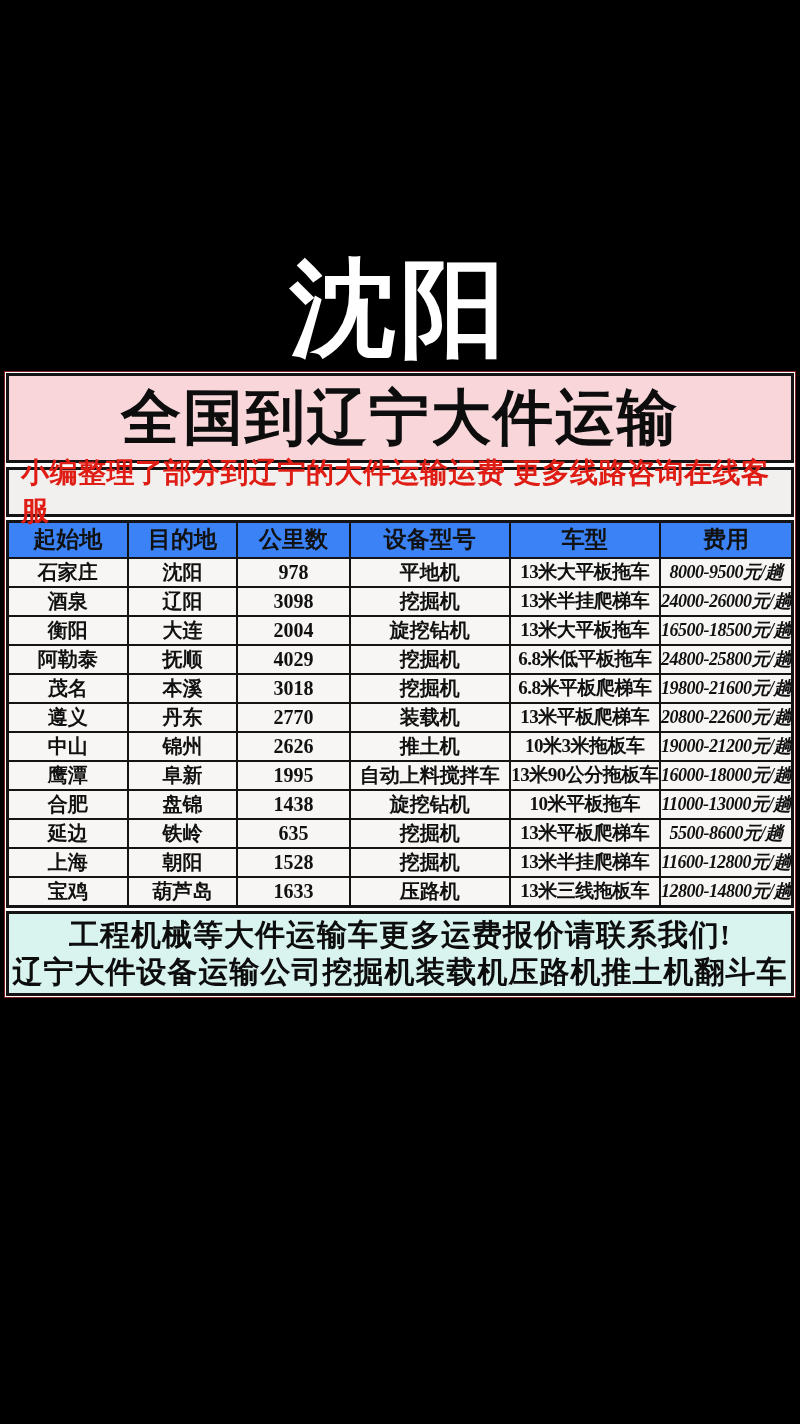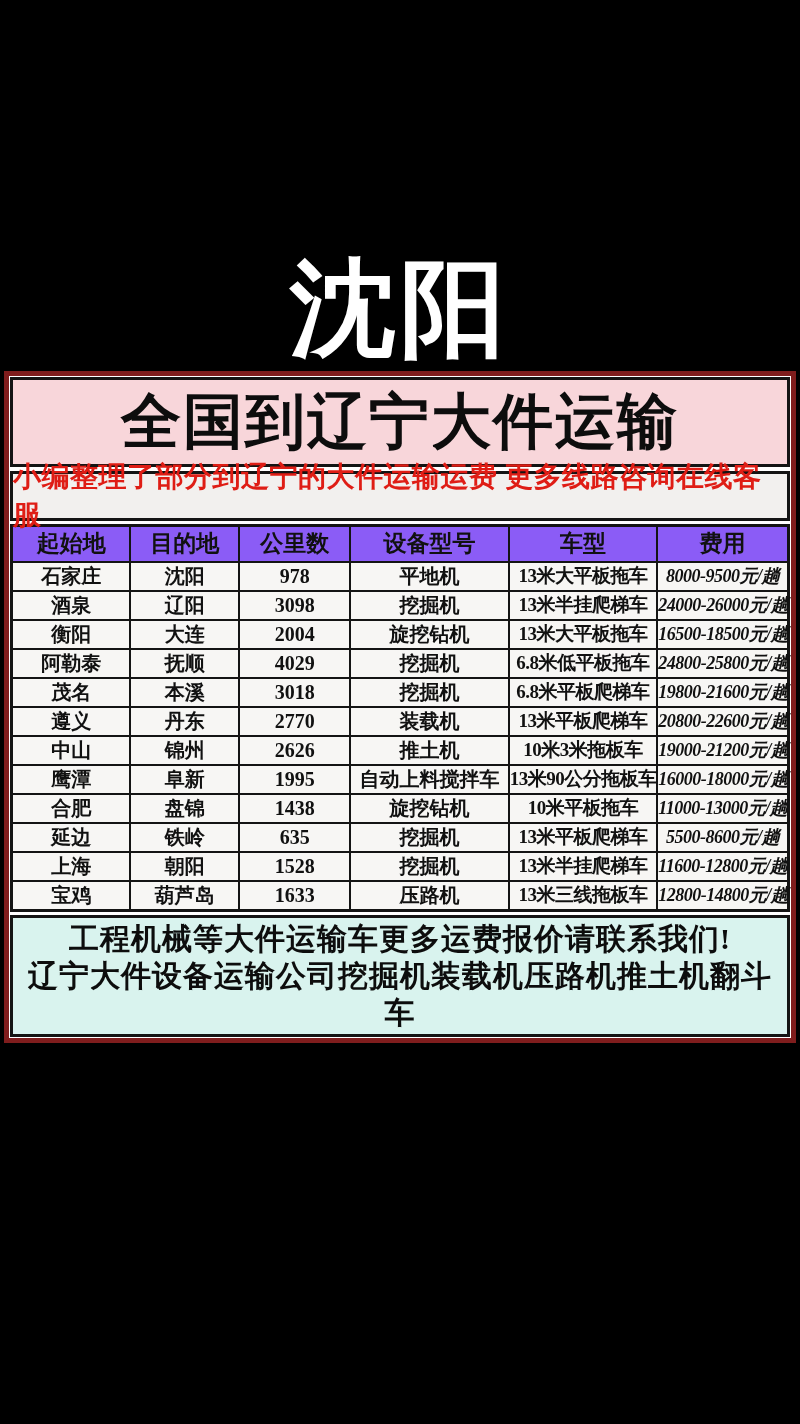--- a/index.html
+++ b/index.html
@@ -33,7 +33,7 @@
     top: 371px;
     left: 4px;
     width: 792px;
-    border: 5px solid #7f1d1d;
+    border: 1px solid #7f1d1d;
     background: #ffffff;
     padding: 1px;
   }

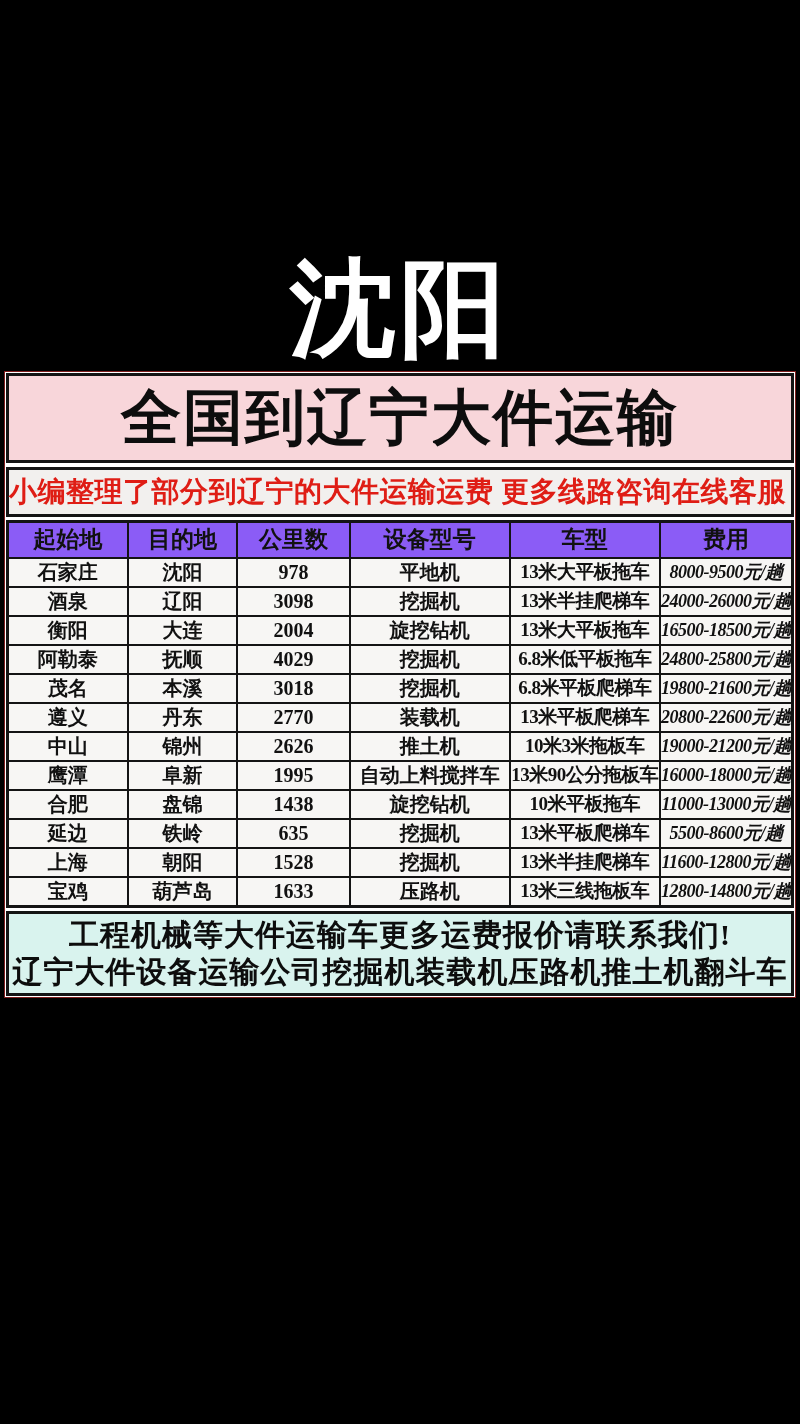--- a/index.html
+++ b/index.html
@@ -61,6 +61,7 @@
     background: #f2f0ee;
     display: flex;
     align-items: center;
+    padding-left: 12px;
     font-size: 28px;
     font-weight: 700;
     color: #df1d15;

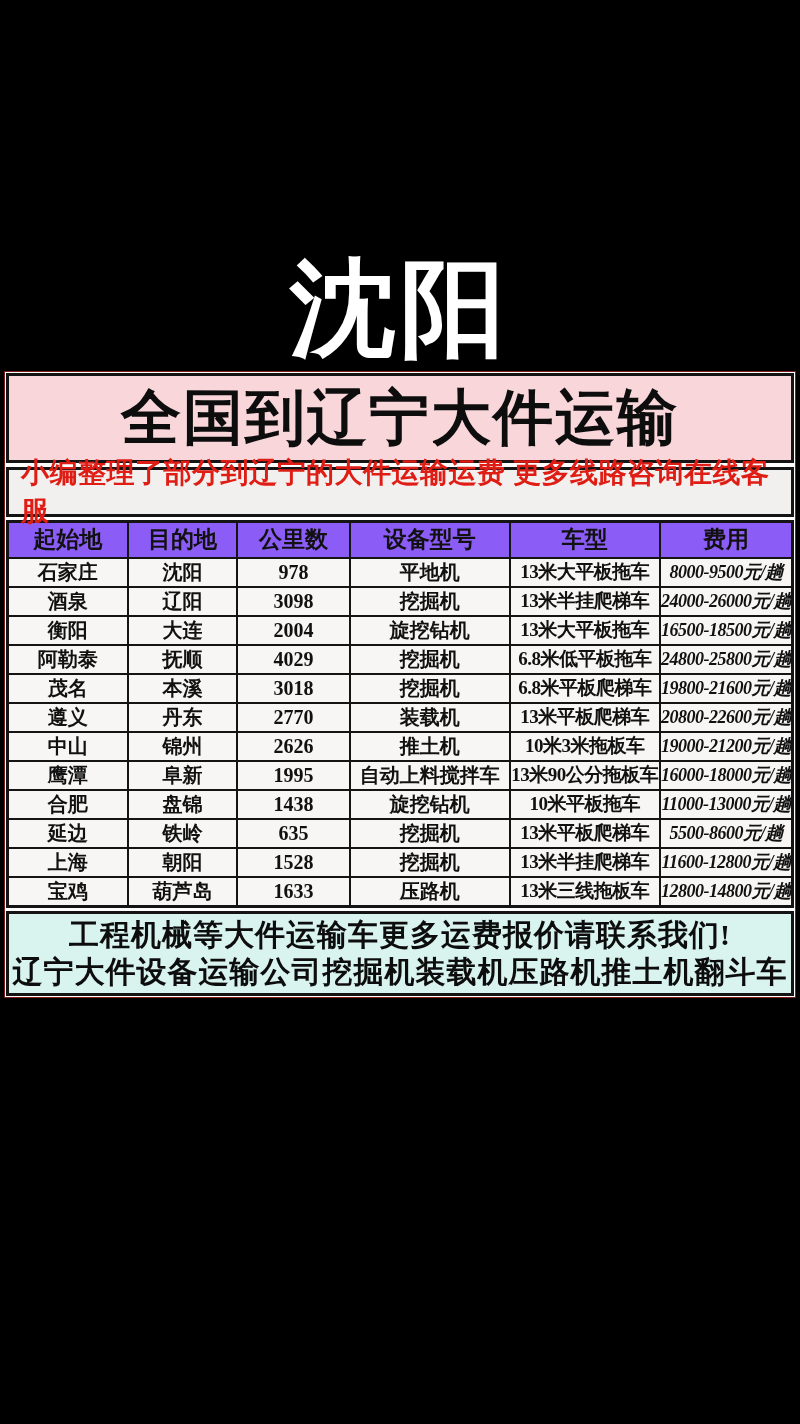--- a/index.html
+++ b/index.html
@@ -86,7 +86,7 @@
   }
   .freight-table th {
     height: 36px;
-    background: #8b5cf6;
+    background: #3b82f6;
     font-size: 23px;
     text-align: center;
   }

